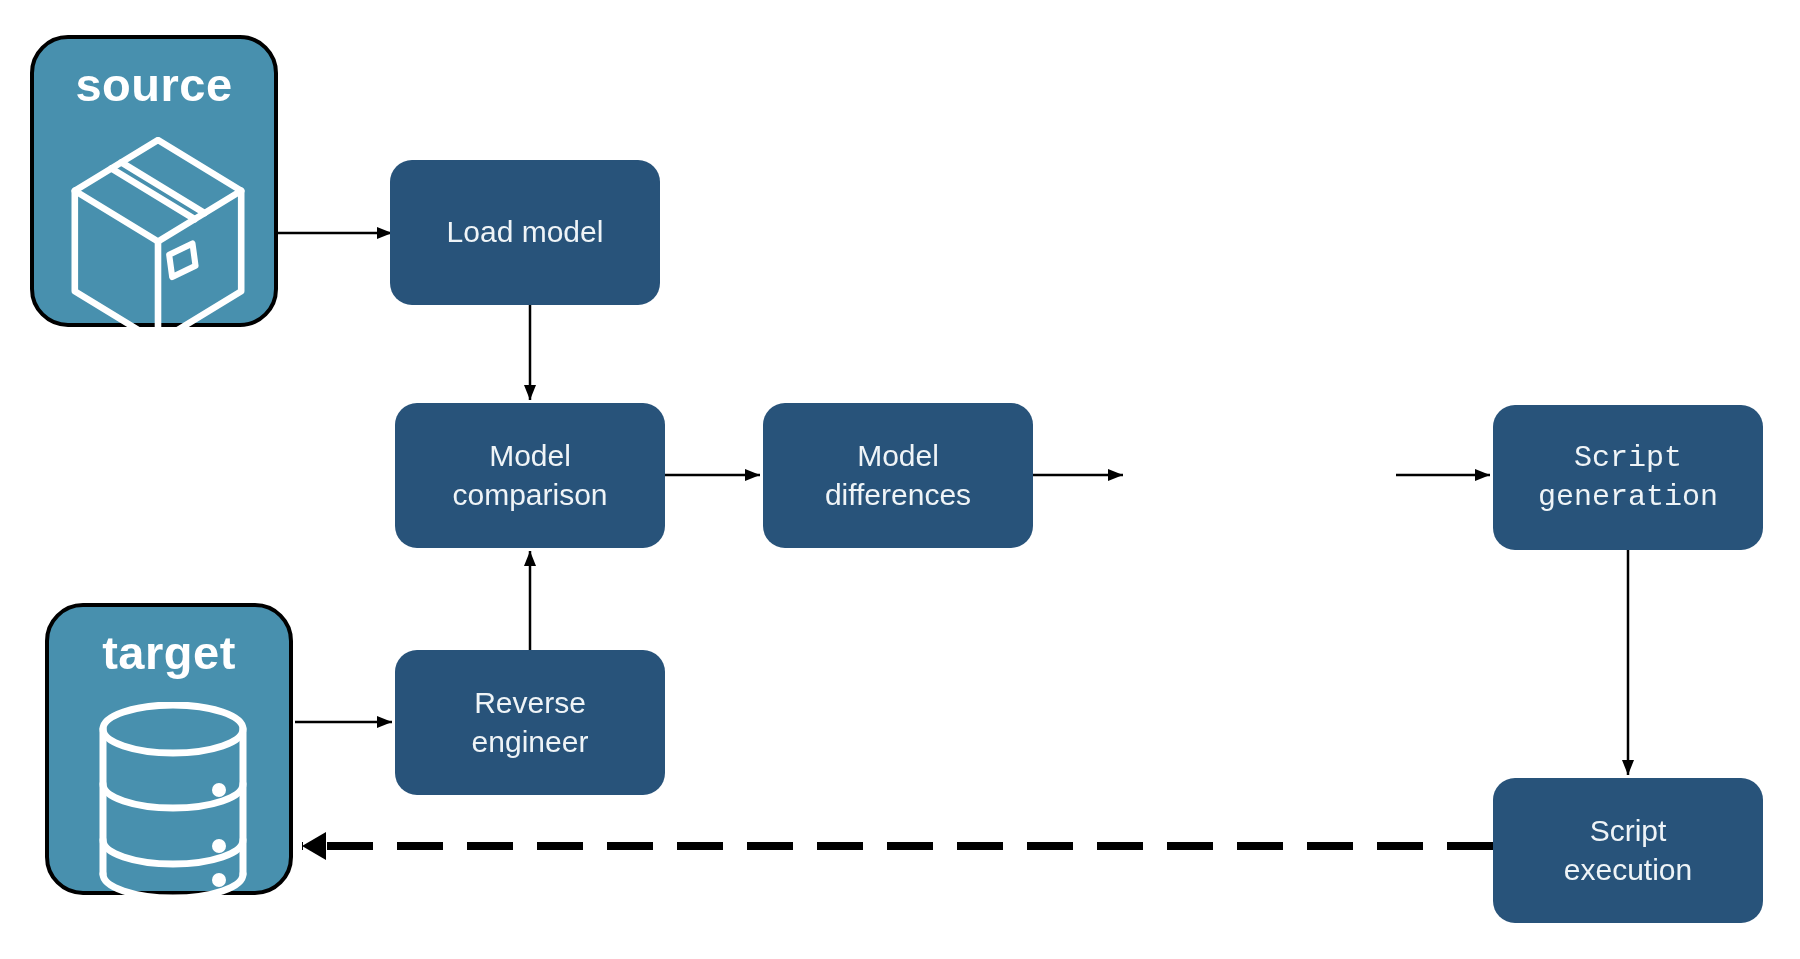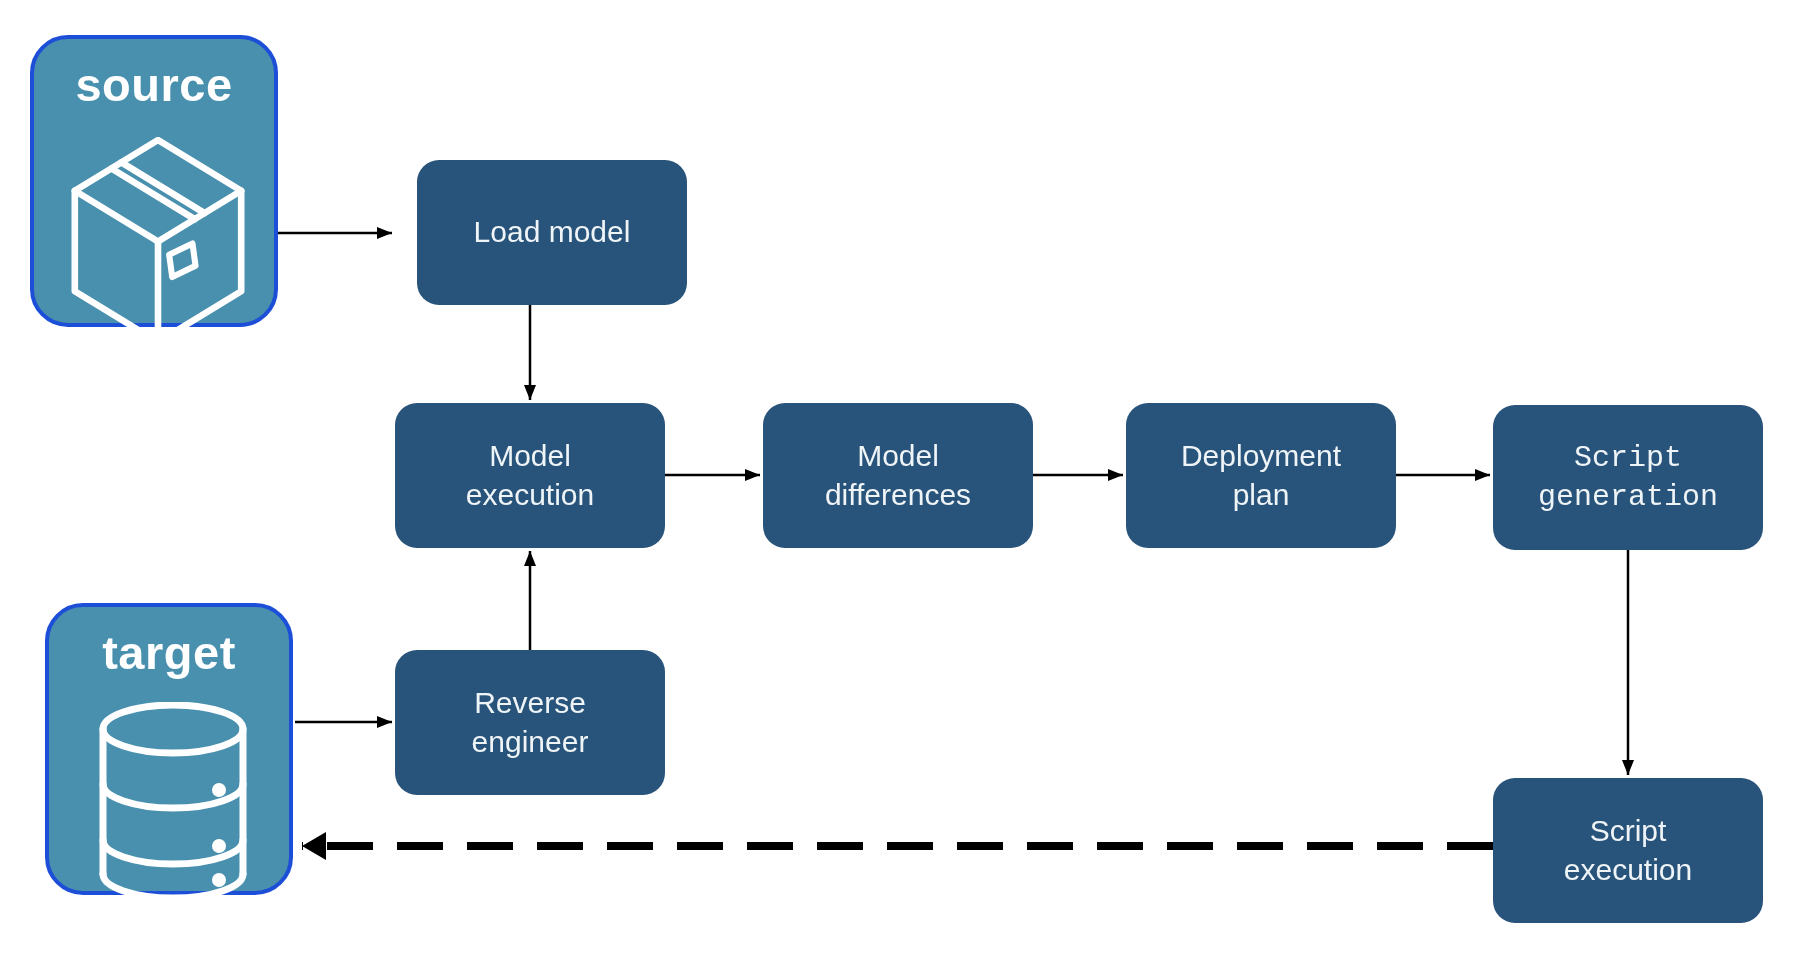--- a/index.html
+++ b/index.html
@@ -18,7 +18,7 @@
   
   .endpoint{
     position:absolute;width:248px;height:292px;
-    background:#4890AE;border:4px solid #1d4ed8;border-radius:38px;
+    background:#4890AE;border:4px solid #000000;border-radius:38px;
     box-sizing:border-box;
     display:flex;flex-direction:column;align-items:center;
     color:#ffffff;

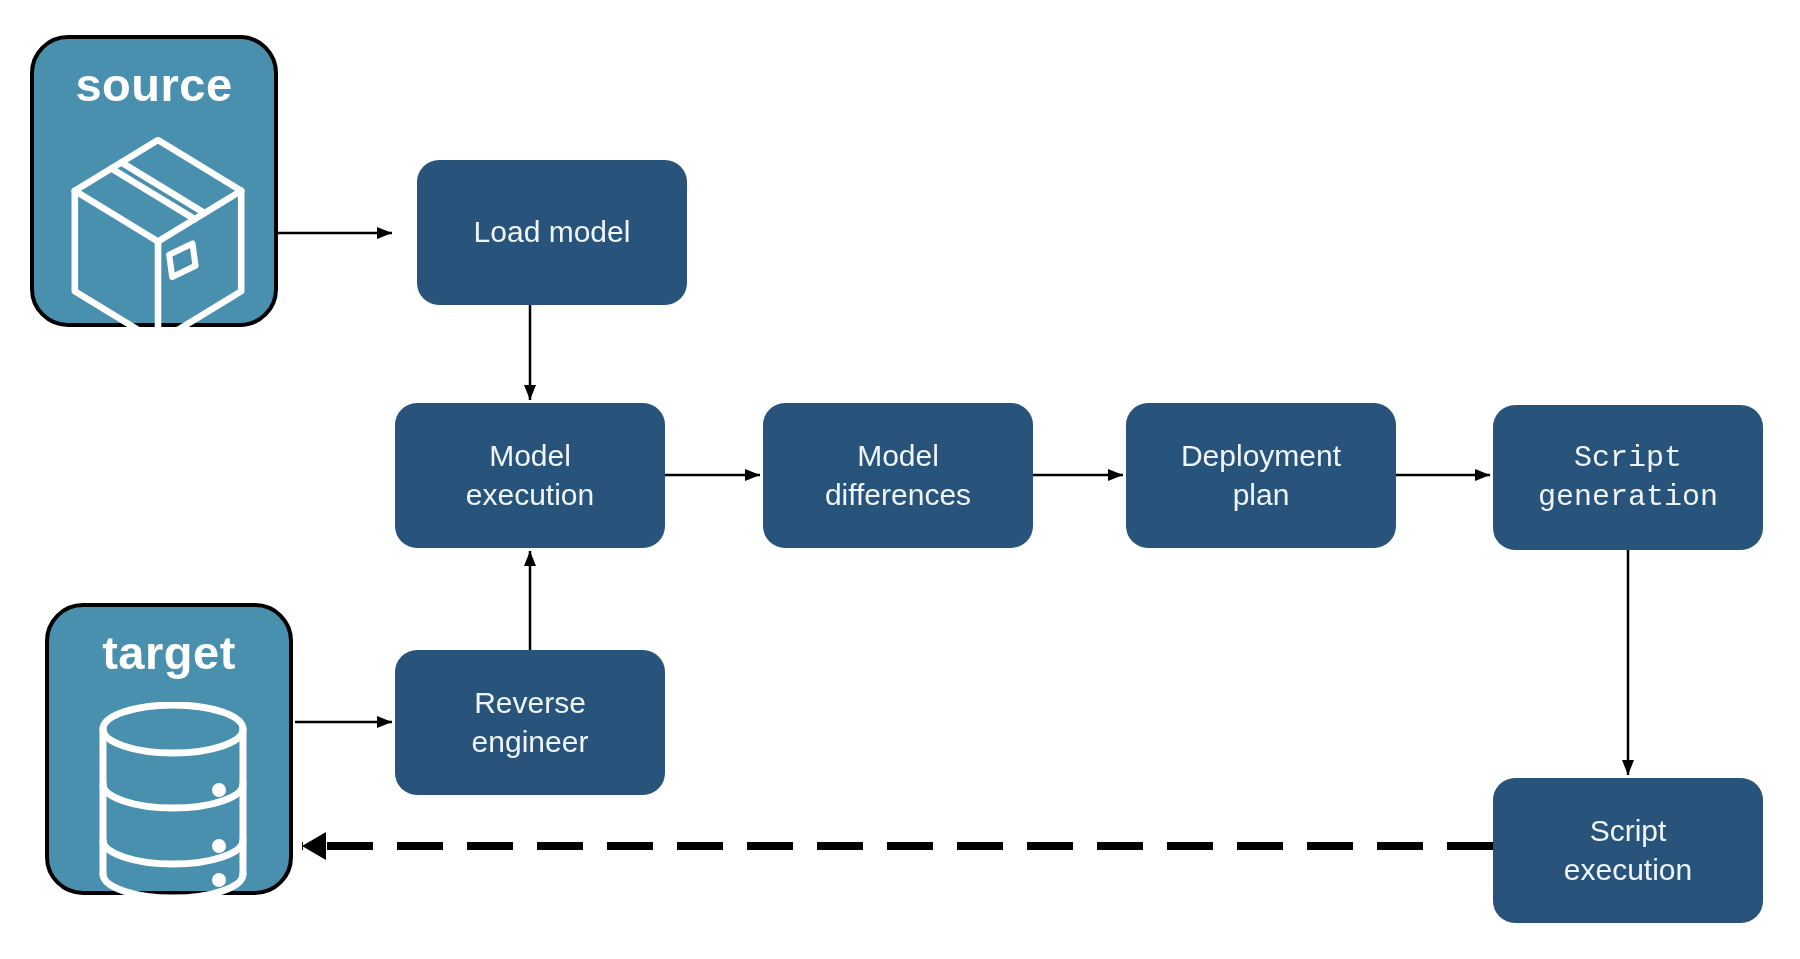--- a/index.html
+++ b/index.html
@@ -87,7 +87,7 @@
     </svg>
   </div>
 
-  <div class="node" style="left:417px;top:160px;text-align:center;">
+  <div class="node" style="left:390px;top:160px;text-align:center;">
     <span class="lbl">Load model</span>
   </div>
   <div class="node" style="left:395px;top:403px;">

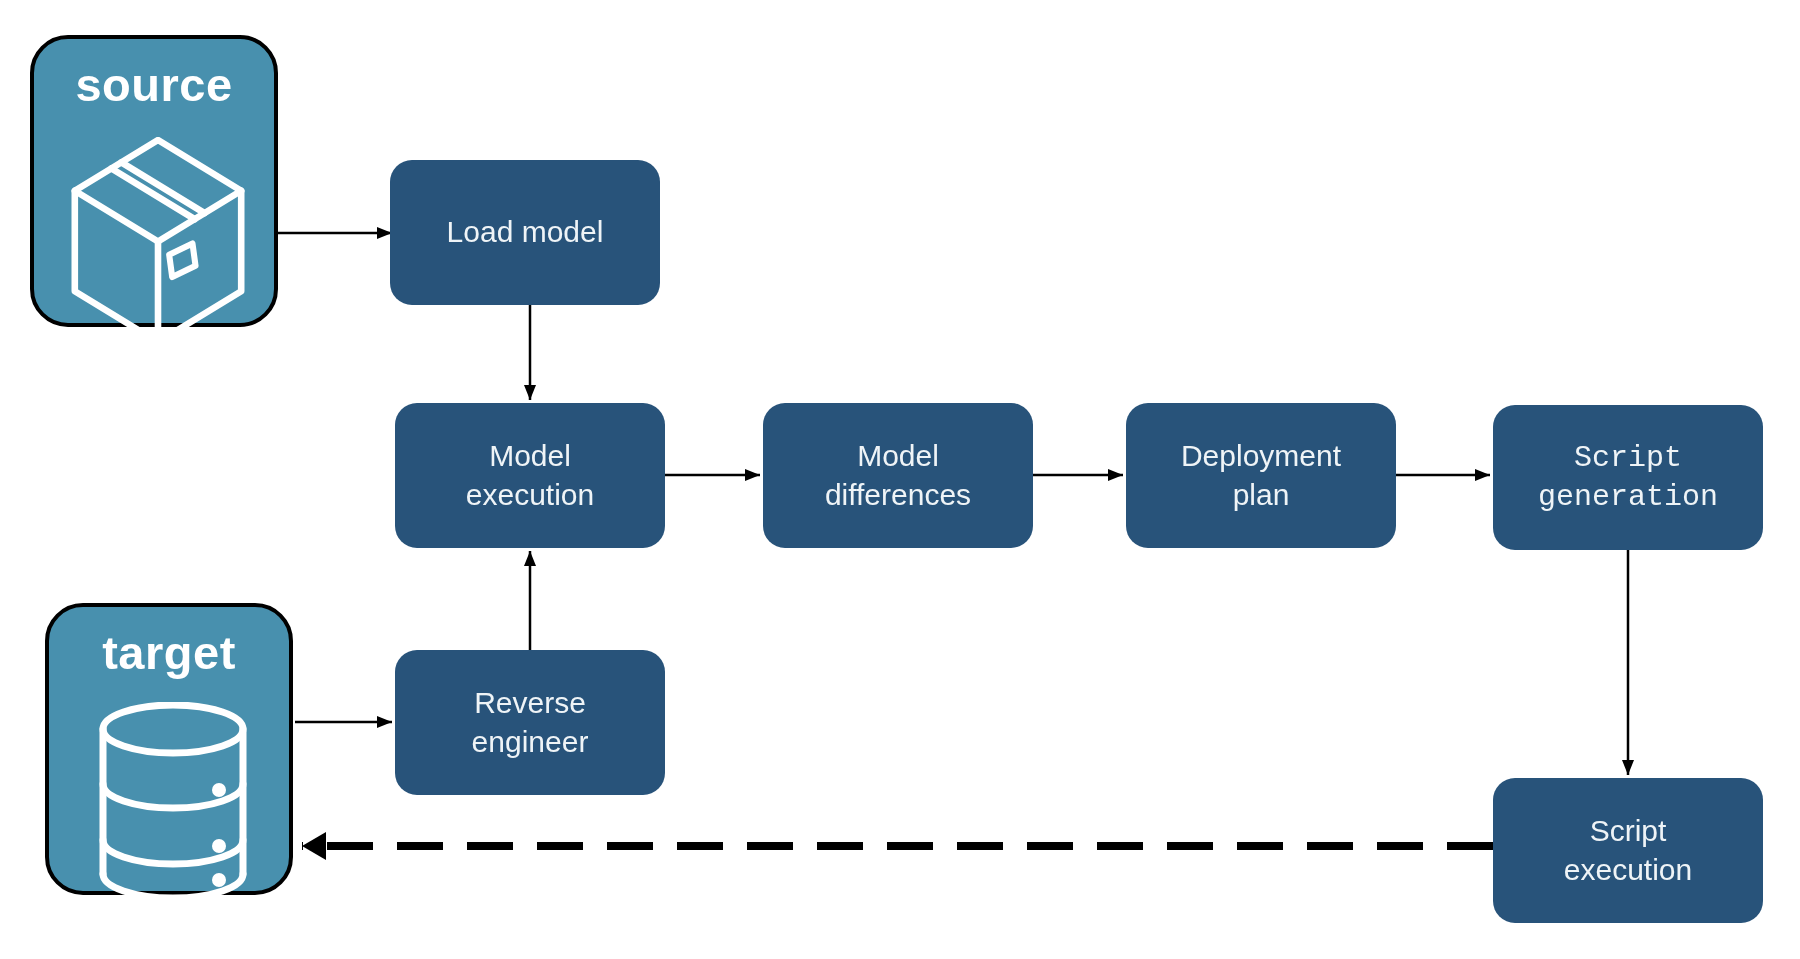--- a/index.html
+++ b/index.html
@@ -91,7 +91,7 @@
     <span class="lbl">Load model</span>
   </div>
   <div class="node" style="left:395px;top:403px;">
-    <span class="lbl">Model execution</span>
+    <span class="lbl">Model comparison</span>
   </div>
   <div class="node" style="left:763px;top:403px;">
     <span class="lbl">Model differences</span>

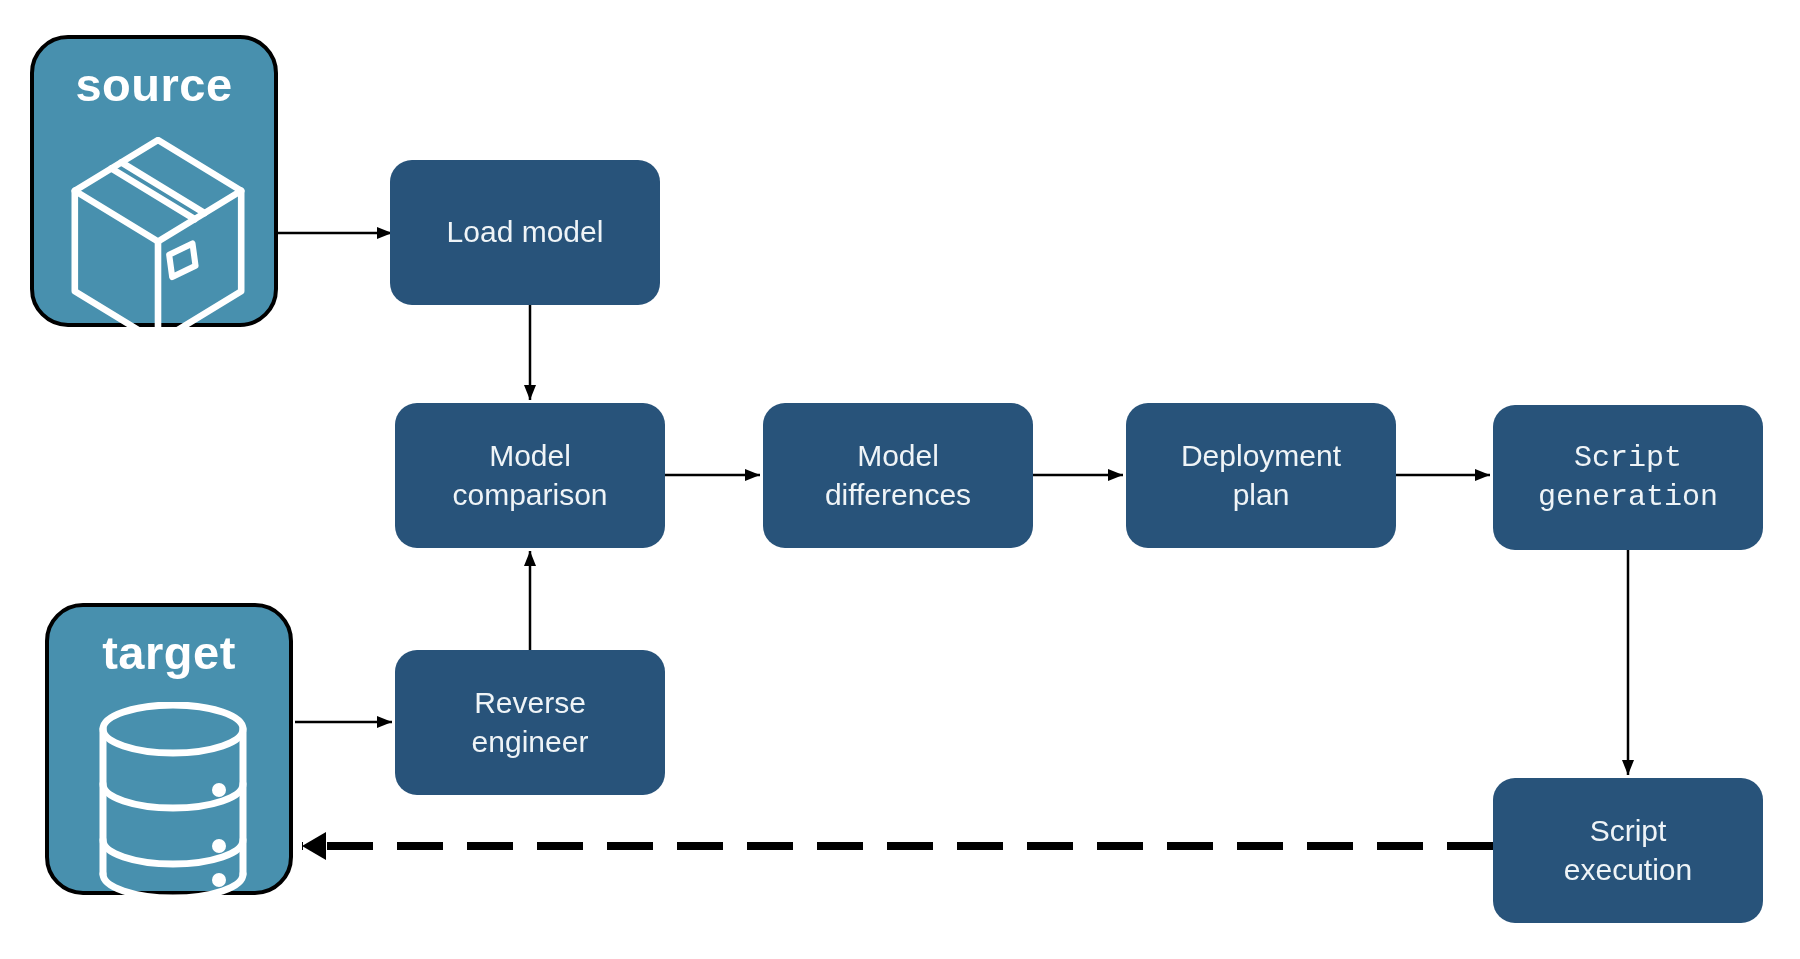--- a/index.html
+++ b/index.html
@@ -96,9 +96,6 @@
   <div class="node" style="left:763px;top:403px;">
     <span class="lbl">Model differences</span>
   </div>
-  <div class="node" style="left:1126px;top:403px;">
-    <span class="lbl">Deployment plan</span>
-  </div>
   <div class="node" style="left:1493px;top:405px;font-family:Liberation Mono, monospace;">
     <span class="lbl">Script generation</span>
   </div>

